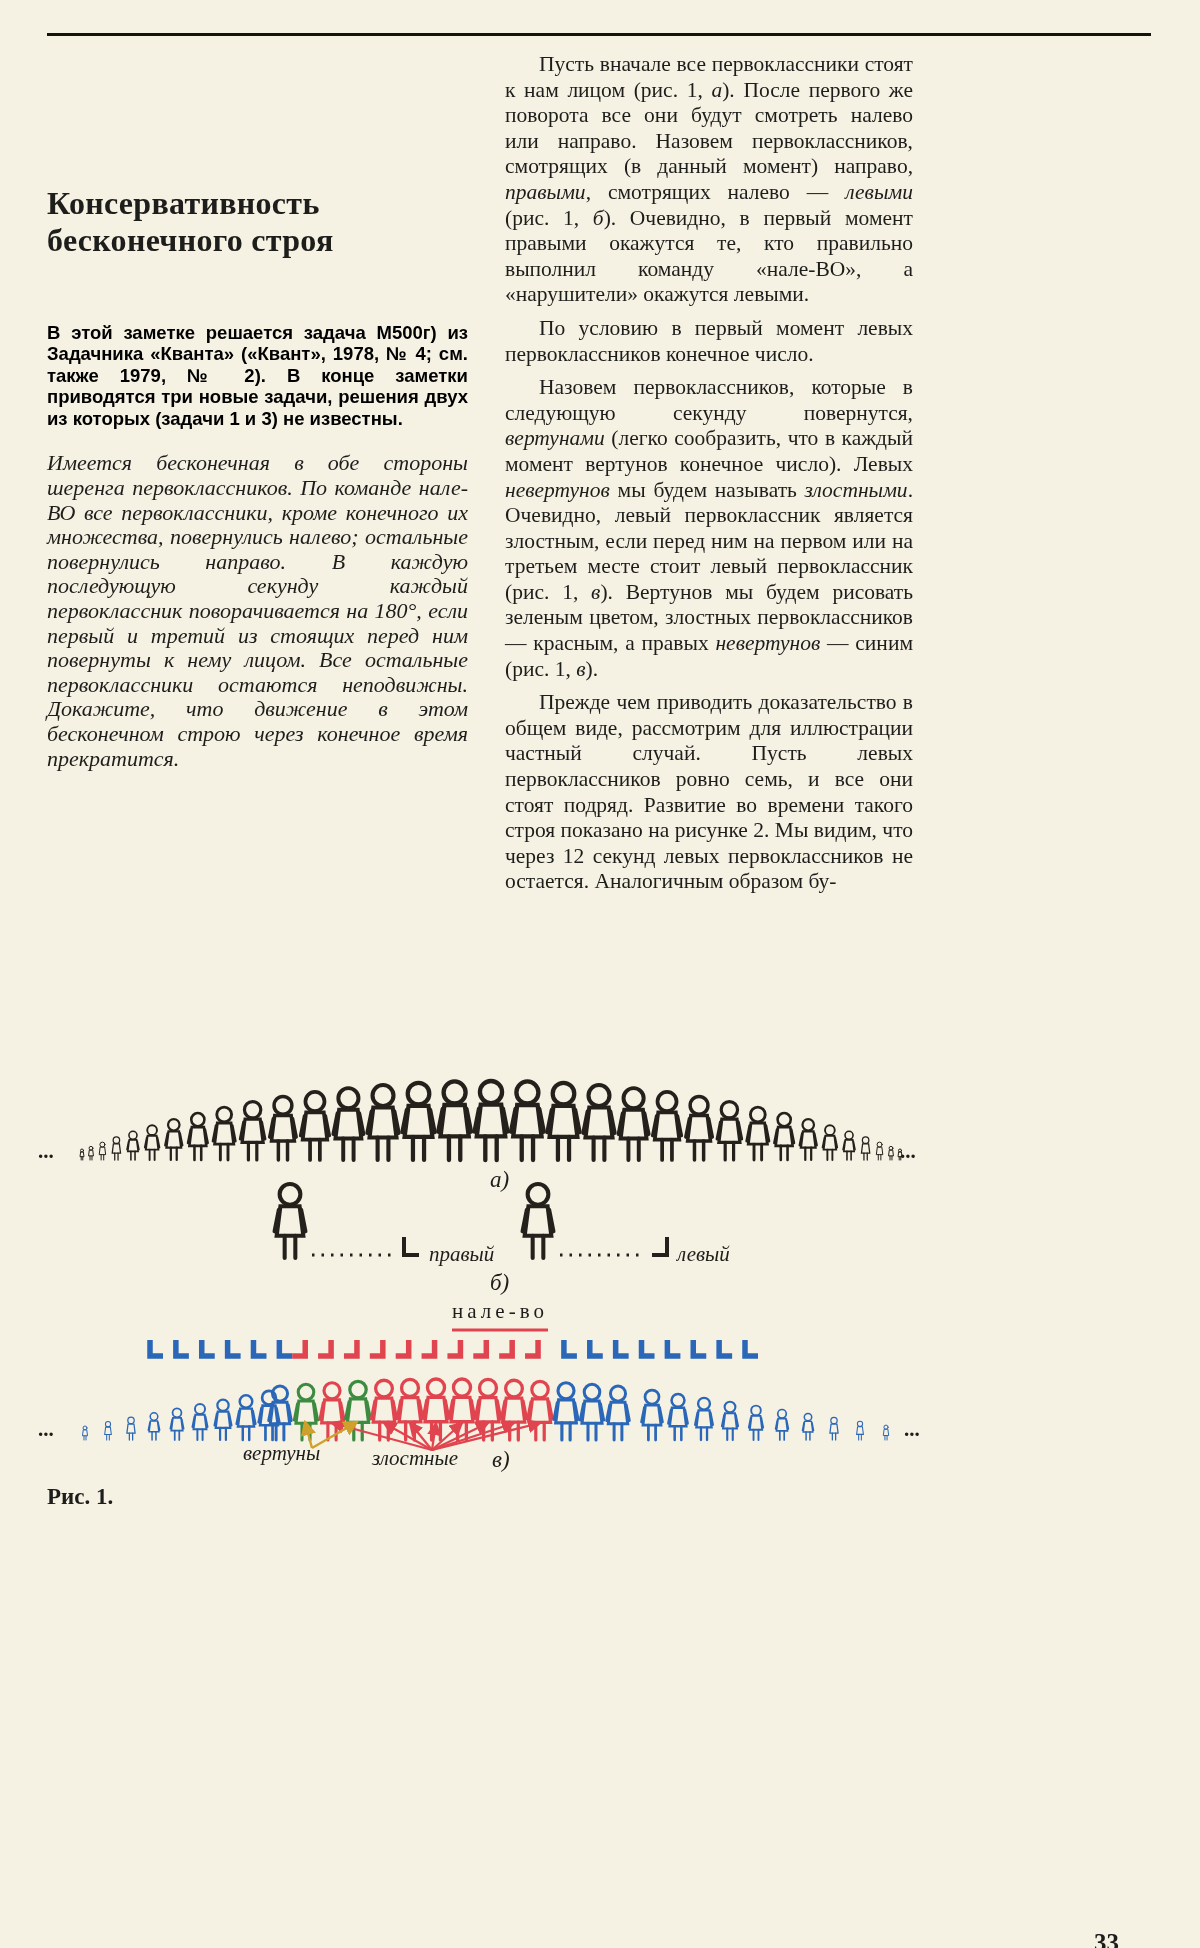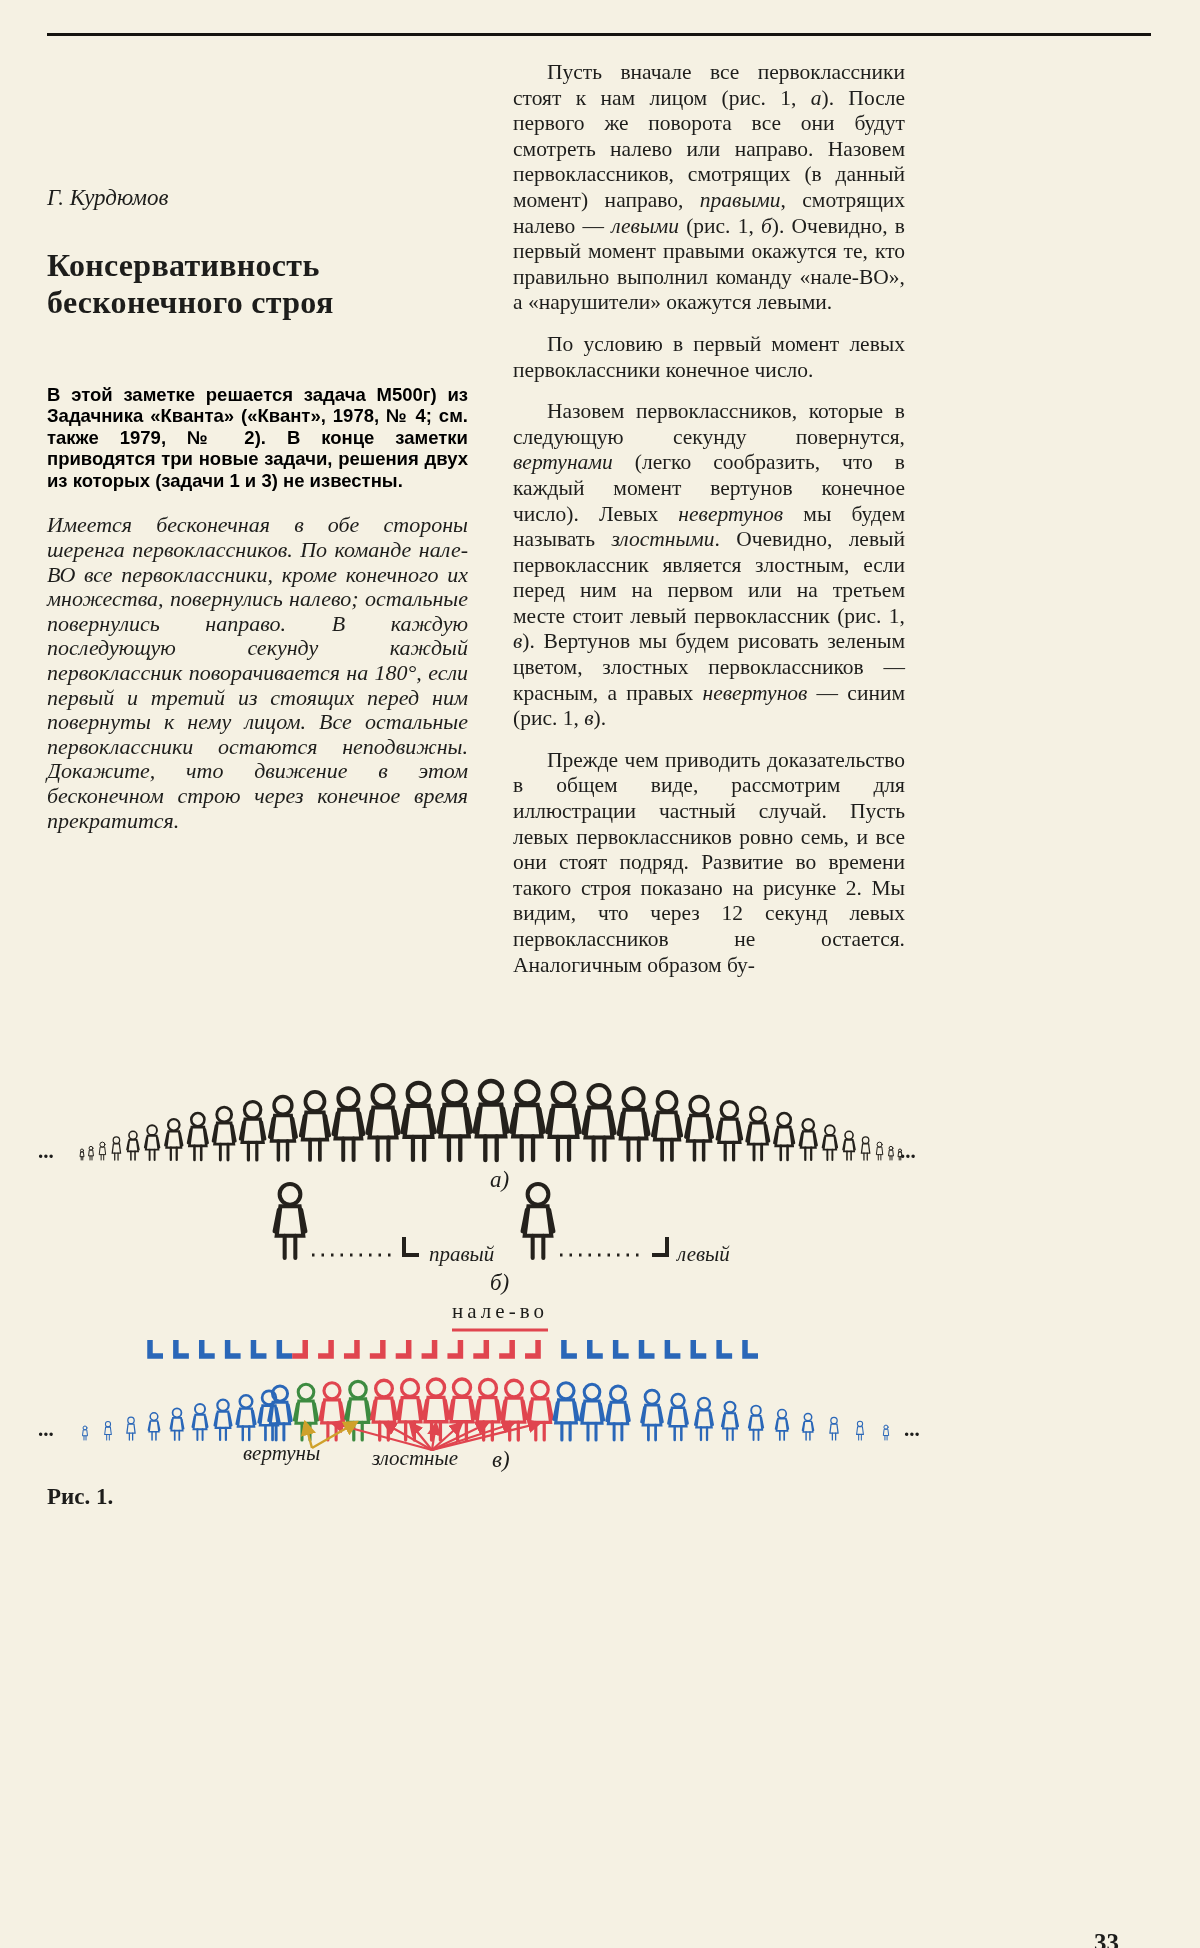--- a/index.html
+++ b/index.html
@@ -61,7 +61,7 @@
     line-height: 25.6px;
     text-align: justify;
   }
-  .col-right p { margin: 16px; text-indent: 34px; }
+  .col-right p { margin: 8px; text-indent: 34px; }
   .it { font-style: italic; }
   #figure-svg { position: absolute; left: 0; top: 1040px; display: block; }
   #figure-svg text { font-family: "Liberation Serif", serif; }

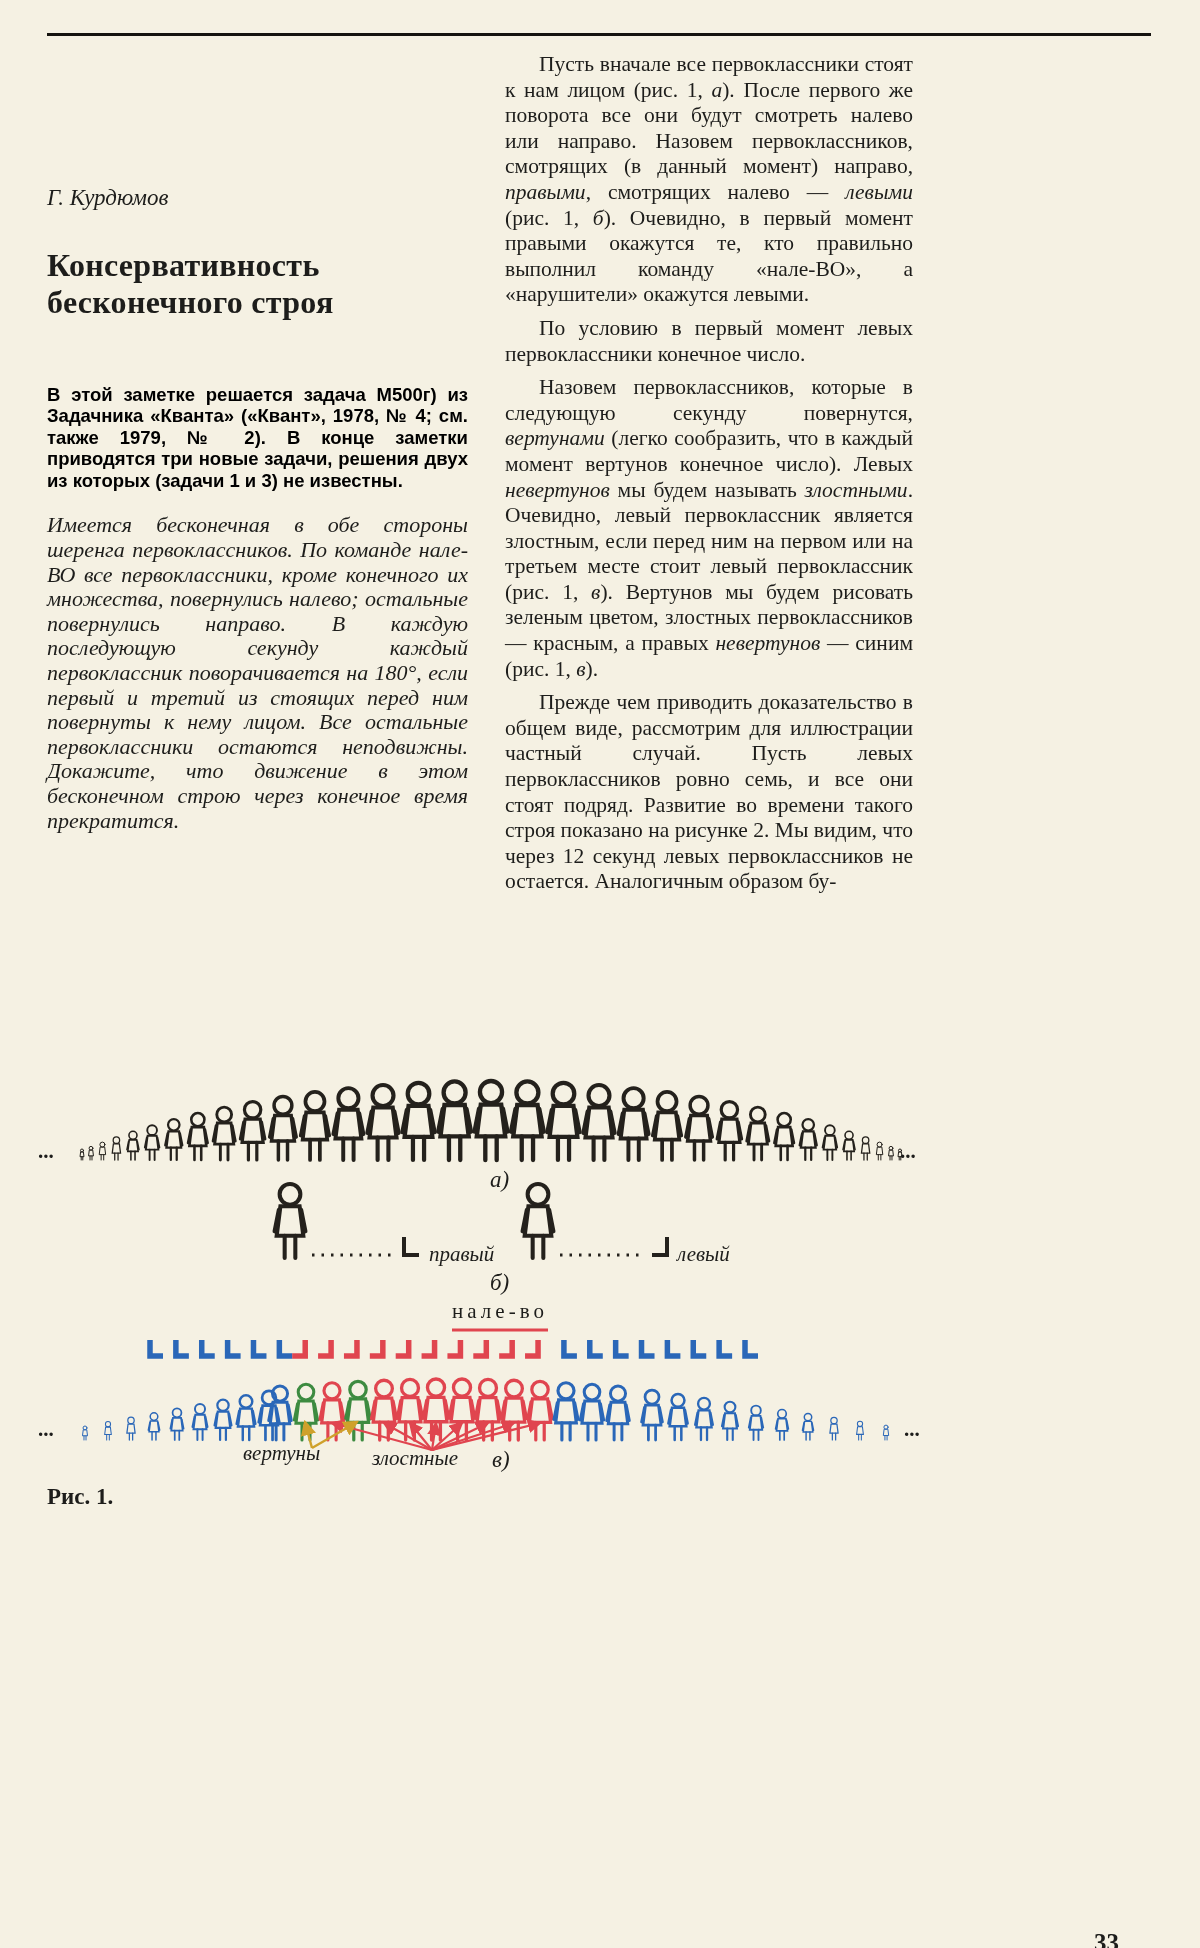--- a/index.html
+++ b/index.html
@@ -86,7 +86,6 @@
   <div class="top-rule"></div>
 
   <div class="col-left">
-    <div class="author">Г. Курдюмов</div>
     <h1 class="title">Консервативность бесконечного строя</h1>
     <p class="abstract">В этой заметке решается задача М500г) из Задачника «Кванта» («Квант», 1978, № 4; см. также 1979, № 2). В конце заметки приводятся три новые задачи, решения двух из которых (задачи 1 и 3) не известны.</p>
     <p class="problem">Имеется бесконечная в обе стороны шеренга первоклассников. По команде нале-ВО все первоклассники, кроме конечного их множества, повернулись налево; остальные повернулись направо. В каждую последующую секунду каждый первоклассник поворачивается на 180°, если первый и третий из стоящих перед ним повернуты к нему лицом. Все остальные первоклассники остаются неподвижны. Докажите, что движение в этом бесконечном строю через конечное время прекратится.</p>

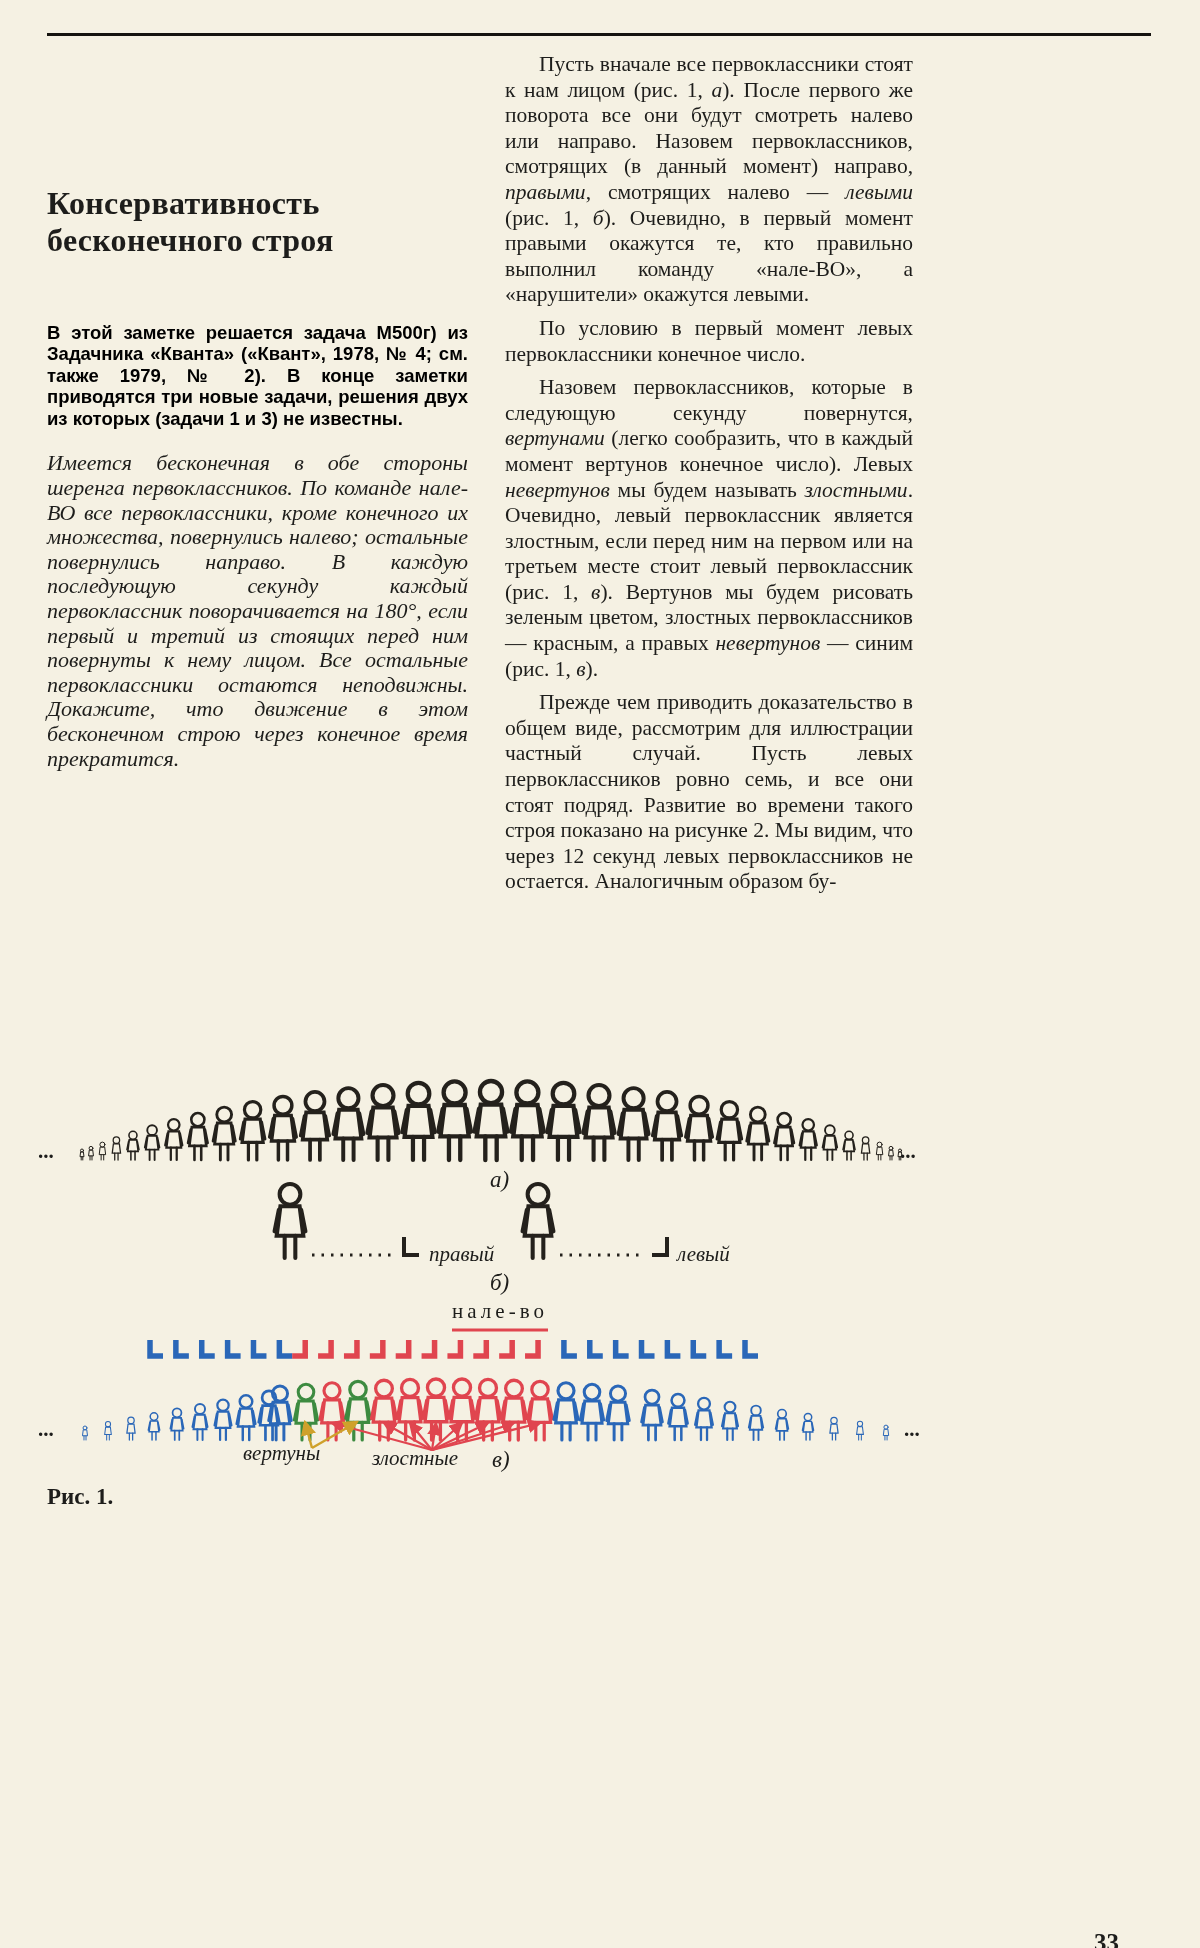--- a/index.html
+++ b/index.html
@@ -93,7 +93,7 @@
 
   <div class="col-right">
       <p><span>Пусть вначале все первоклассники стоят к нам лицом (рис. 1, </span><span class="it">а</span><span>). После первого же поворота все они будут смотреть налево или направо. Назовем первоклассников, смотрящих (в данный момент) направо, </span><span class="it">правыми</span><span>, смотрящих налево — </span><span class="it">левыми</span><span> (рис. 1, </span><span class="it">б</span><span>). Очевидно, в первый момент правыми окажутся те, кто правильно выполнил команду «нале-ВО», а «нарушители» окажутся левыми.</span></p>
-      <p><span>По условию в первый момент левых первоклассники конечное число.</span></p>
+      <p><span>По условию в первый момент левых первоклассников конечное число.</span></p>
       <p><span>Назовем первоклассников, которые в следующую секунду повернутся, </span><span class="it">вертунами</span><span> (легко сообразить, что в каждый момент вертунов конечное число). Левых </span><span class="it">невертунов</span><span> мы будем называть </span><span class="it">злостными</span><span>. Очевидно, левый первоклассник является злостным, если перед ним на первом или на третьем месте стоит левый первоклассник (рис. 1, </span><span class="it">в</span><span>). Вертунов мы будем рисовать зеленым цветом, злостных первоклассников — красным, а правых </span><span class="it">невертунов</span><span> — синим (рис. 1, </span><span class="it">в</span><span>).</span></p>
       <p><span>Прежде чем приводить доказательство в общем виде, рассмотрим для иллюстрации частный случай. Пусть левых первоклассников ровно семь, и все они стоят подряд. Развитие во времени такого строя показано на рисунке 2. Мы видим, что через 12 секунд левых первоклассников не остается. Аналогичным образом бу-</span></p>
     </div>

